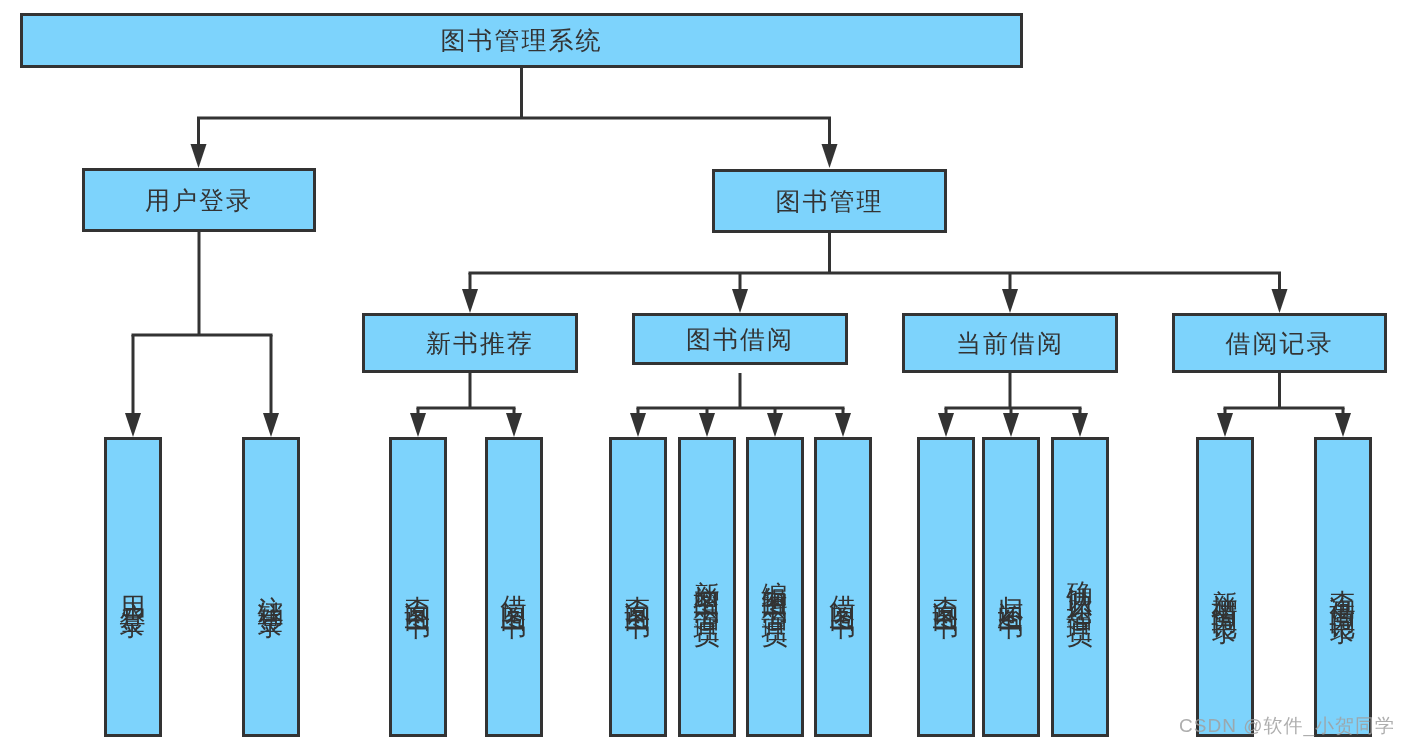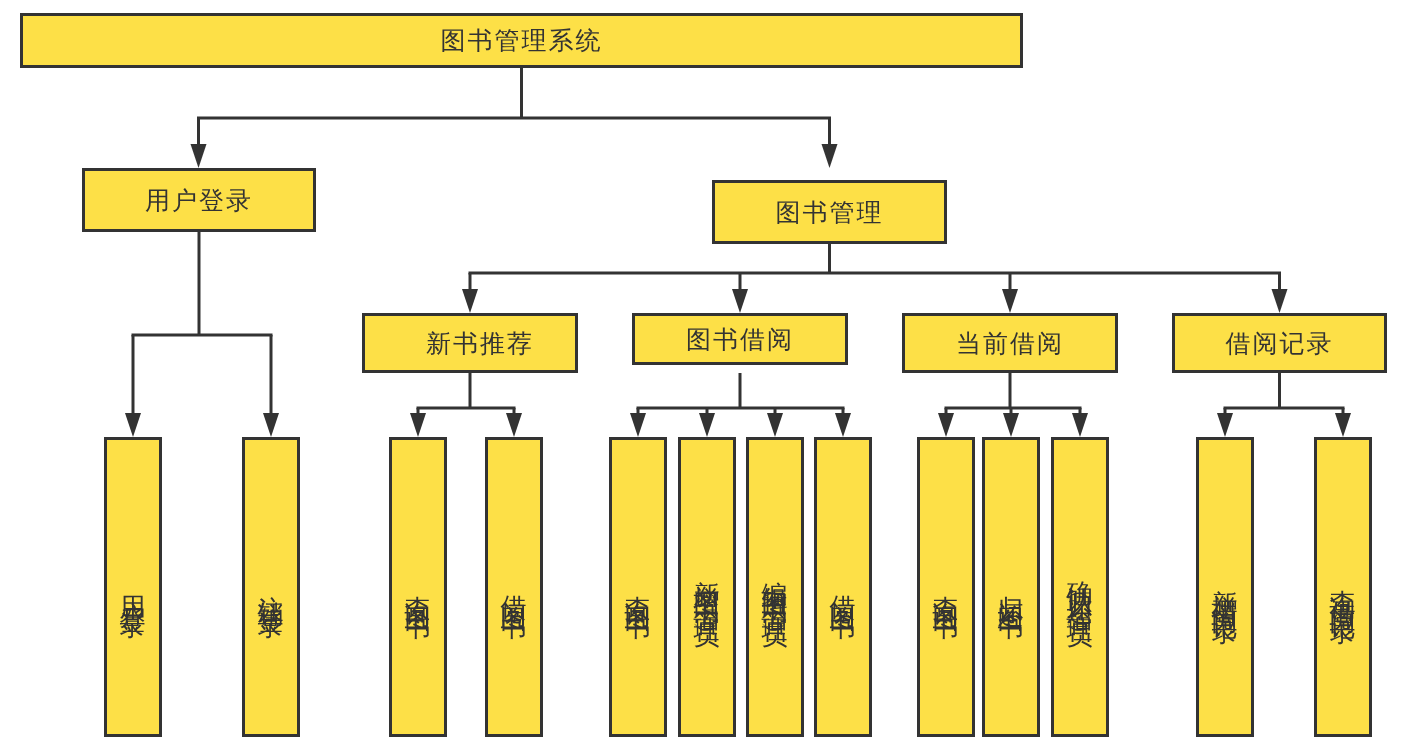--- a/index.html
+++ b/index.html
@@ -22,7 +22,7 @@
     position: absolute;
     box-sizing: border-box;
     border: 3px solid #333333;
-    background: #fde047;
+    background: #7dd3fc;
     display: flex;
     align-items: center;
     justify-content: center;

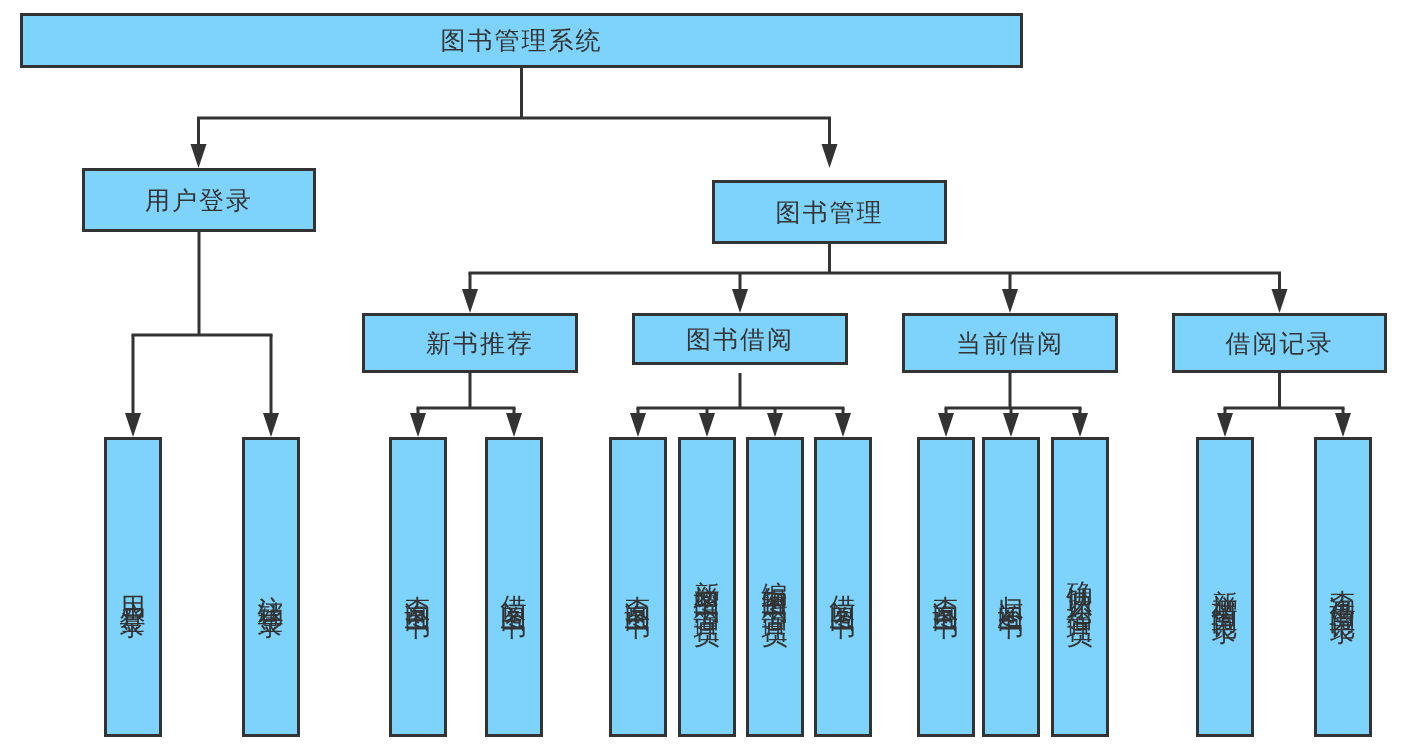--- a/index.html
+++ b/index.html
@@ -130,7 +130,7 @@
   <div class="box" style="left:82px; top:168px; width:234px; height:64px;">
     <span class="h-label">用户登录</span>
   </div>
-  <div class="box" style="left:712px; top:180px; width:235px; height:64px;text-align:center;">
+  <div class="box" style="left:712px; top:169px; width:235px; height:64px;text-align:center;">
     <span class="h-label">图书管理</span>
   </div>
 

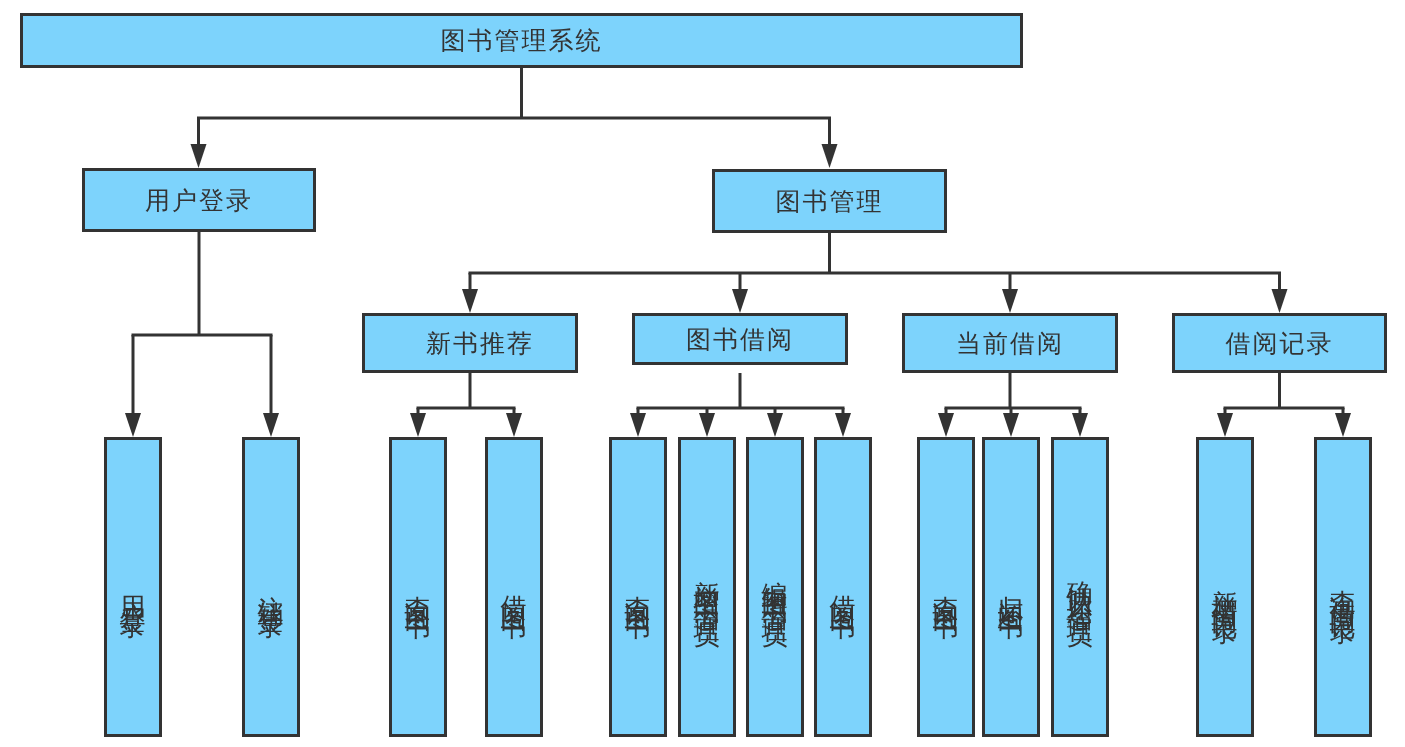--- a/index.html
+++ b/index.html
@@ -191,6 +191,7 @@
     <span class="v-text">查询借阅记录</span>
   </div>
 
+  <div class="watermark">CSDN @软件_小贺同学</div>
 </div>
 
 </body></html>

